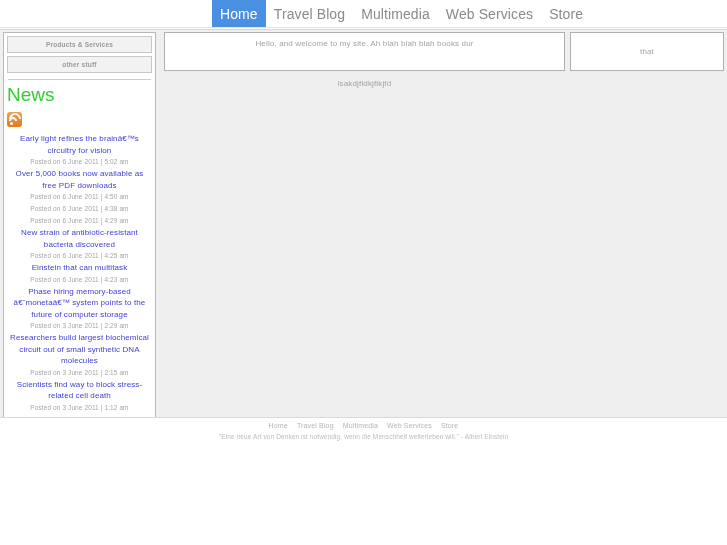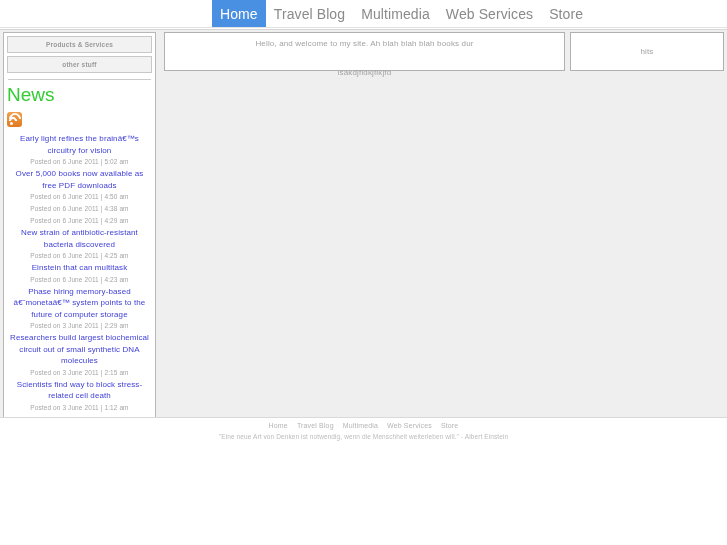--- a/index.html
+++ b/index.html
@@ -308,7 +308,7 @@
   </div>
 
   <div class="rightcol">
-    <div class="line">hits</div>
+    <div class="line">that</div>
   </div>
 
   <div class="footer">

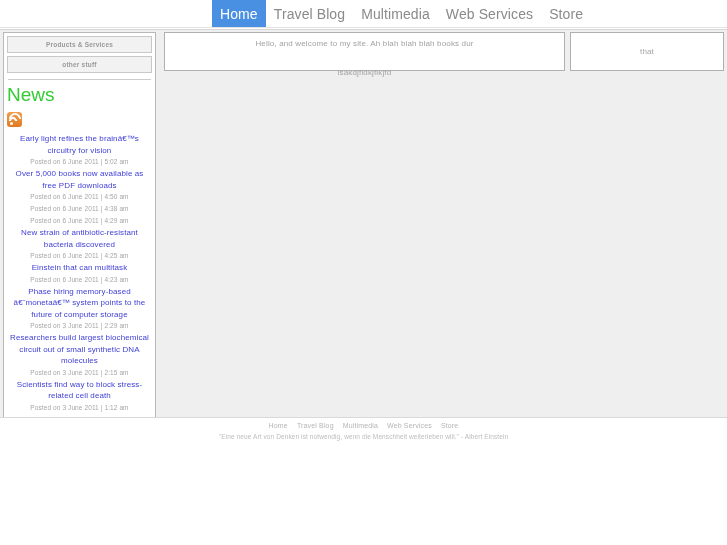--- a/index.html
+++ b/index.html
@@ -175,7 +175,7 @@
     line-height: 12px;
     letter-spacing: 0.15px;
   }
-  .maincol .line.second { margin-top: 17px; }
+  .maincol .line.second { margin-top: 28px; }
 
   
   .rightcol {

